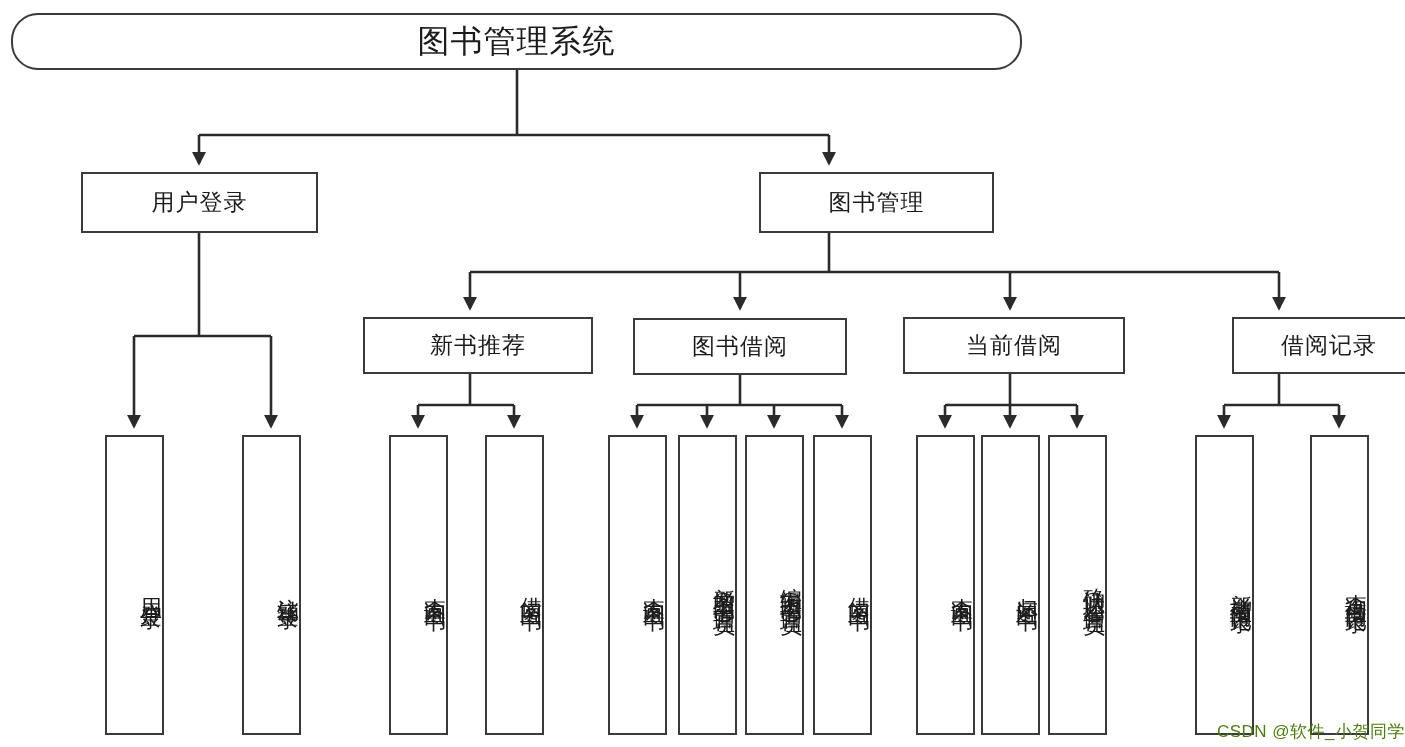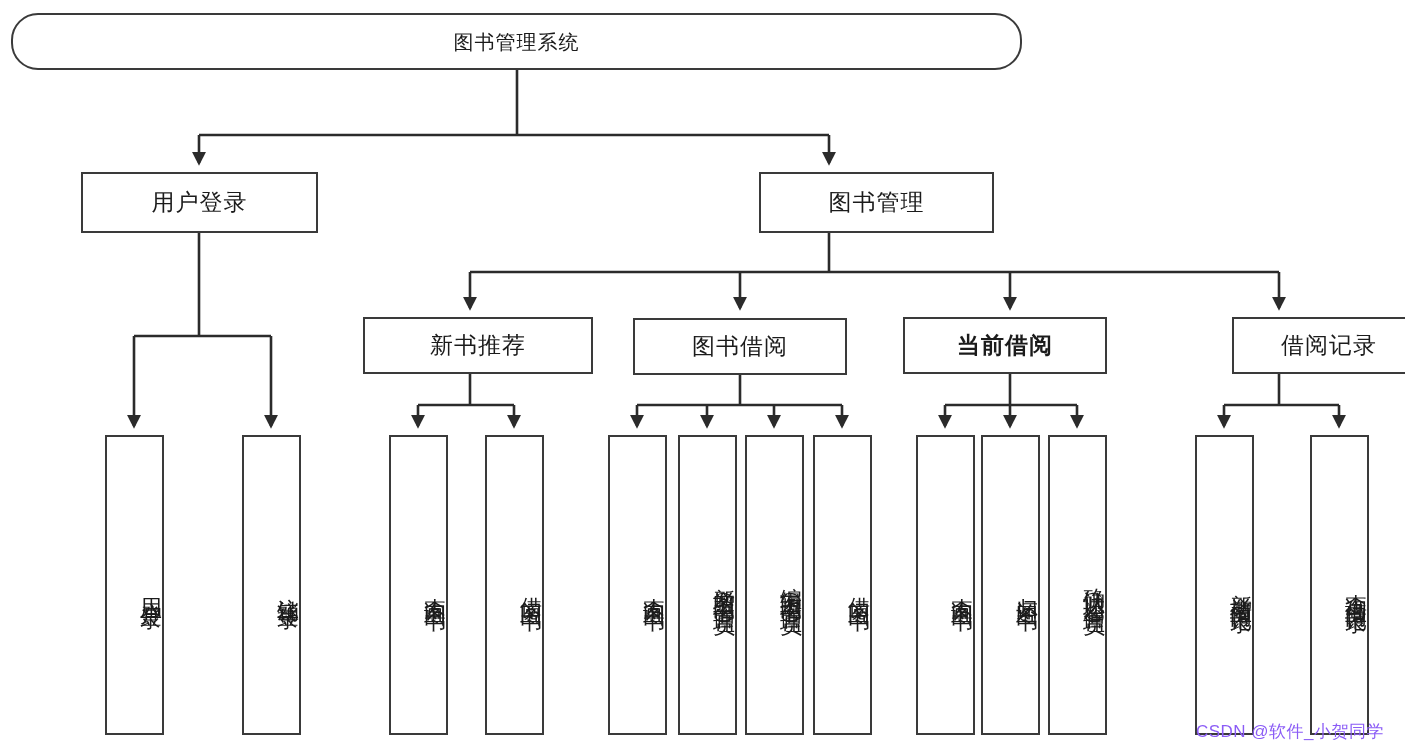--- a/index.html
+++ b/index.html
@@ -42,7 +42,7 @@
     line-height: 1.2;
   }
   .node.root {
-    font-size: 20px;
+    font-size: 32px;
     border-radius: 27px;
   }
   .node.v {

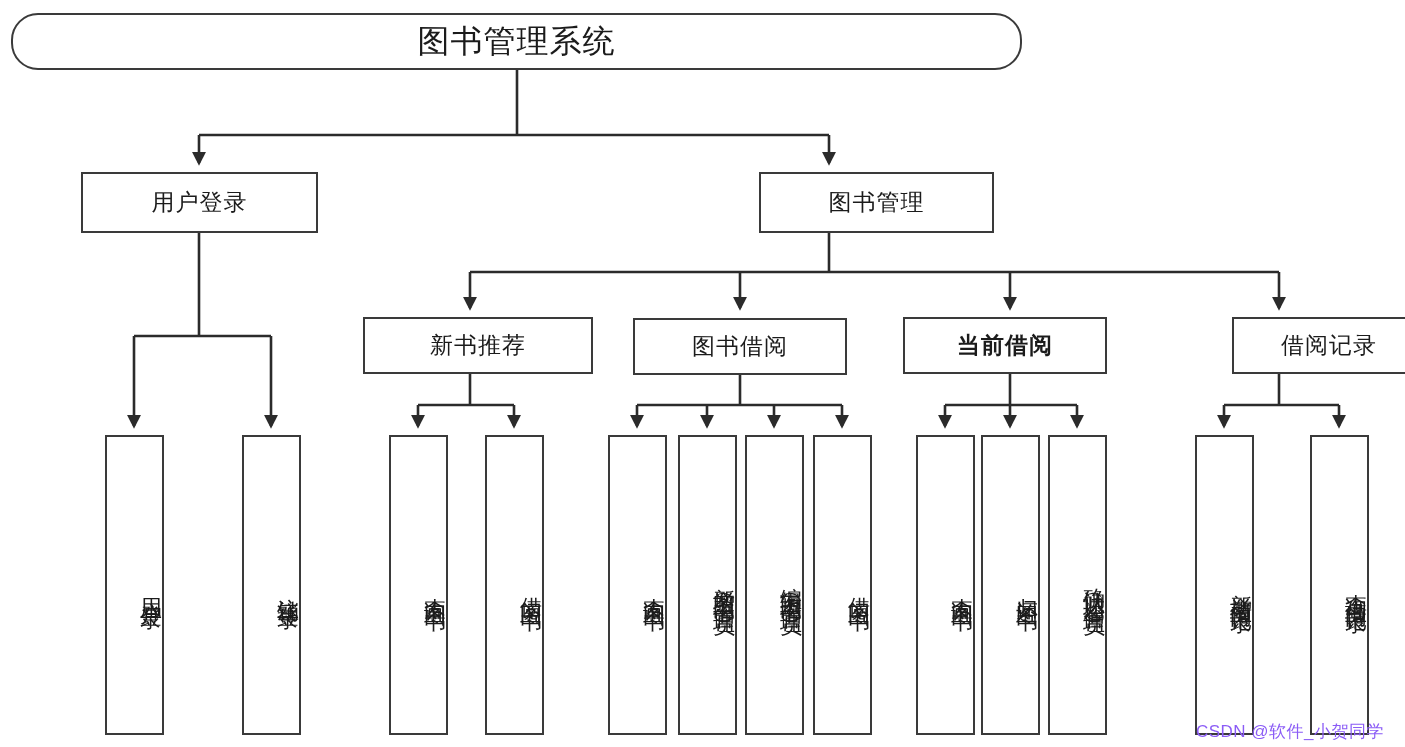--- a/index.html
+++ b/index.html
@@ -142,7 +142,7 @@
   <div class="node h" style="left:633px; top:318px; width:214px; height:57px;">
     <span>图书借阅</span>
   </div>
-  <div class="node h" style="left:903px; top:317px; width:204px; height:57px;font-weight:bold;">
+  <div class="node h" style="left:903px; top:317px; width:222px; height:57px;">
     <span>当前借阅</span>
   </div>
   <div class="node h" style="left:1232px; top:317px; width:194px; height:57px;">

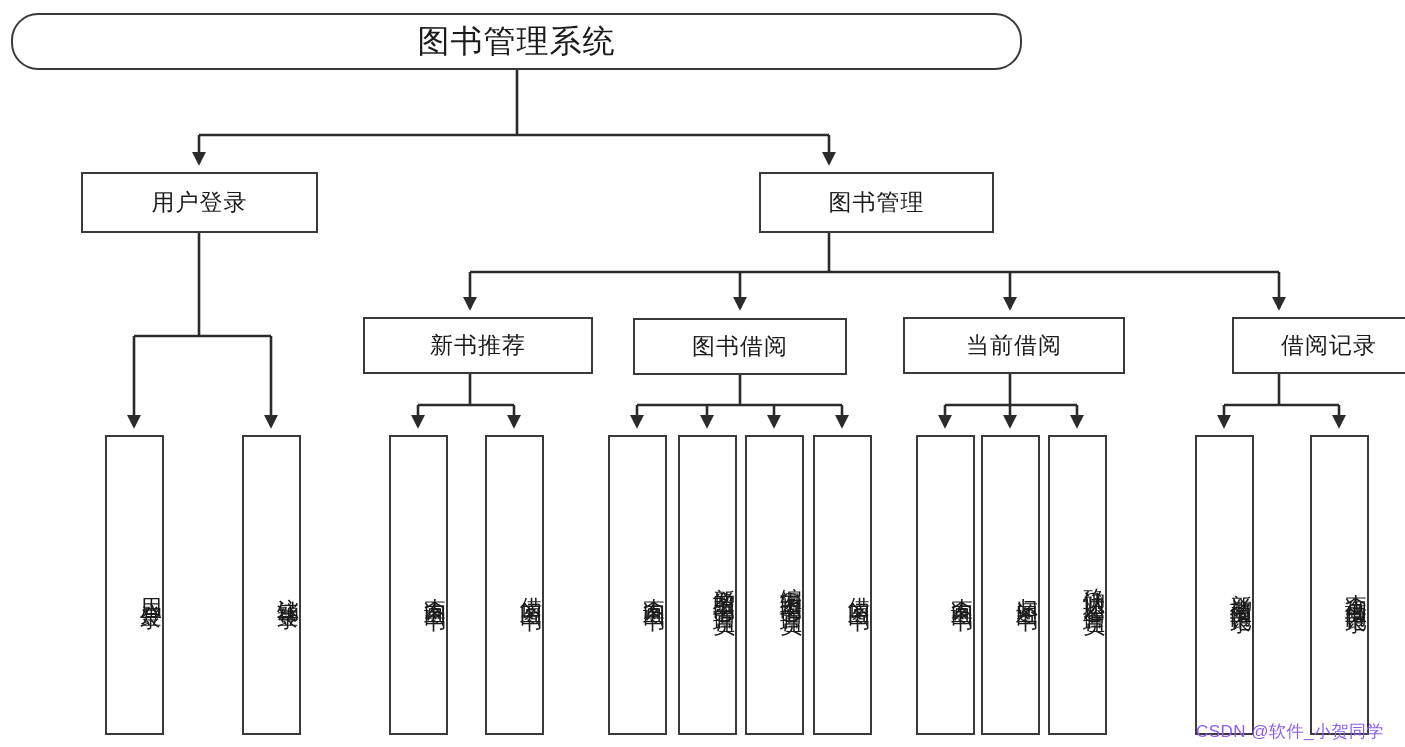--- a/index.html
+++ b/index.html
@@ -62,10 +62,10 @@
   }
   .watermark {
     position: absolute;
-    right: 21px;
+    right: 0;
     bottom: 4px;
     font-size: 17px;
-    color: #8b5cf6;
+    color: #4d7c0f;
     letter-spacing: 0.5px;
     white-space: nowrap;
   }

